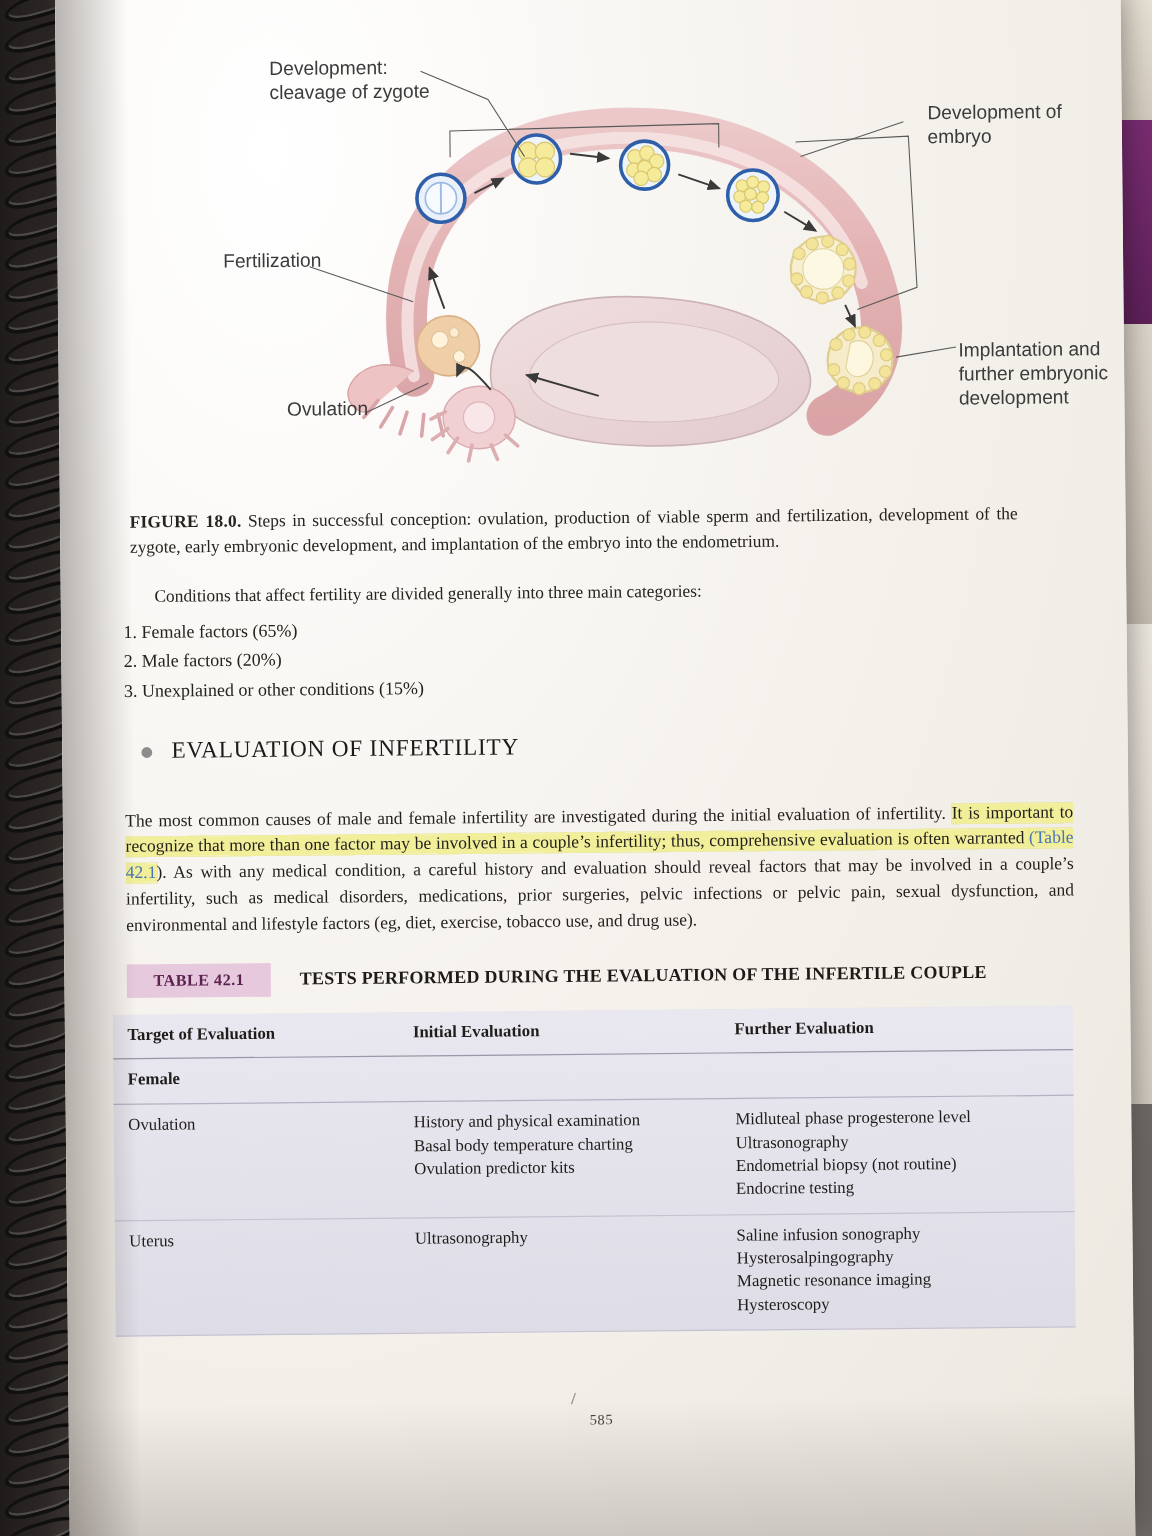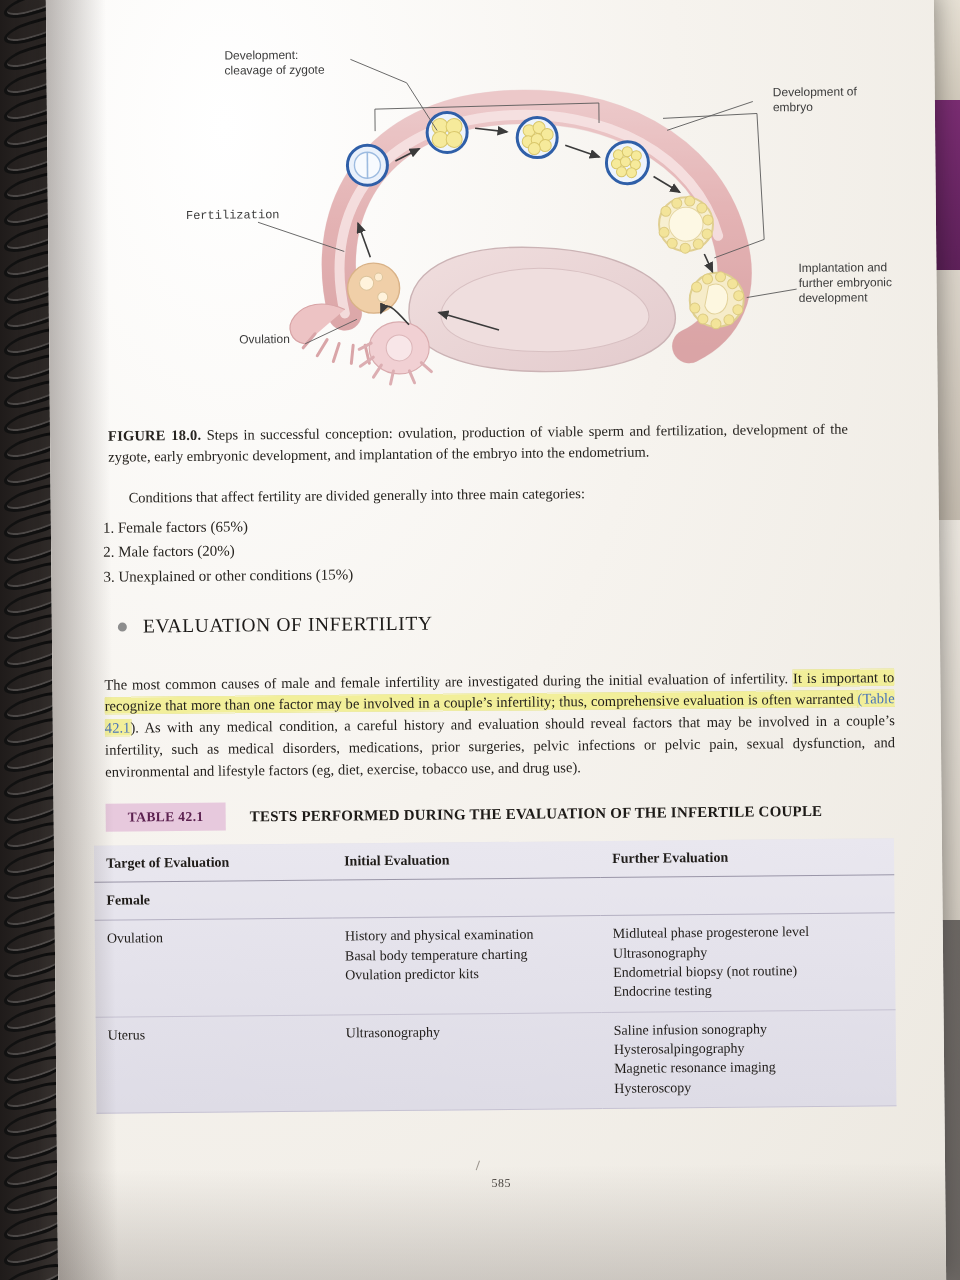--- a/index.html
+++ b/index.html
@@ -123,7 +123,7 @@
   .fig-label {
     position: absolute;
     font-family: "Liberation Sans", sans-serif;
-    font-size: 12px;
+    font-size: 16px;
     color: #3b3b3b;
     line-height: 1.25;
     white-space: pre-line;

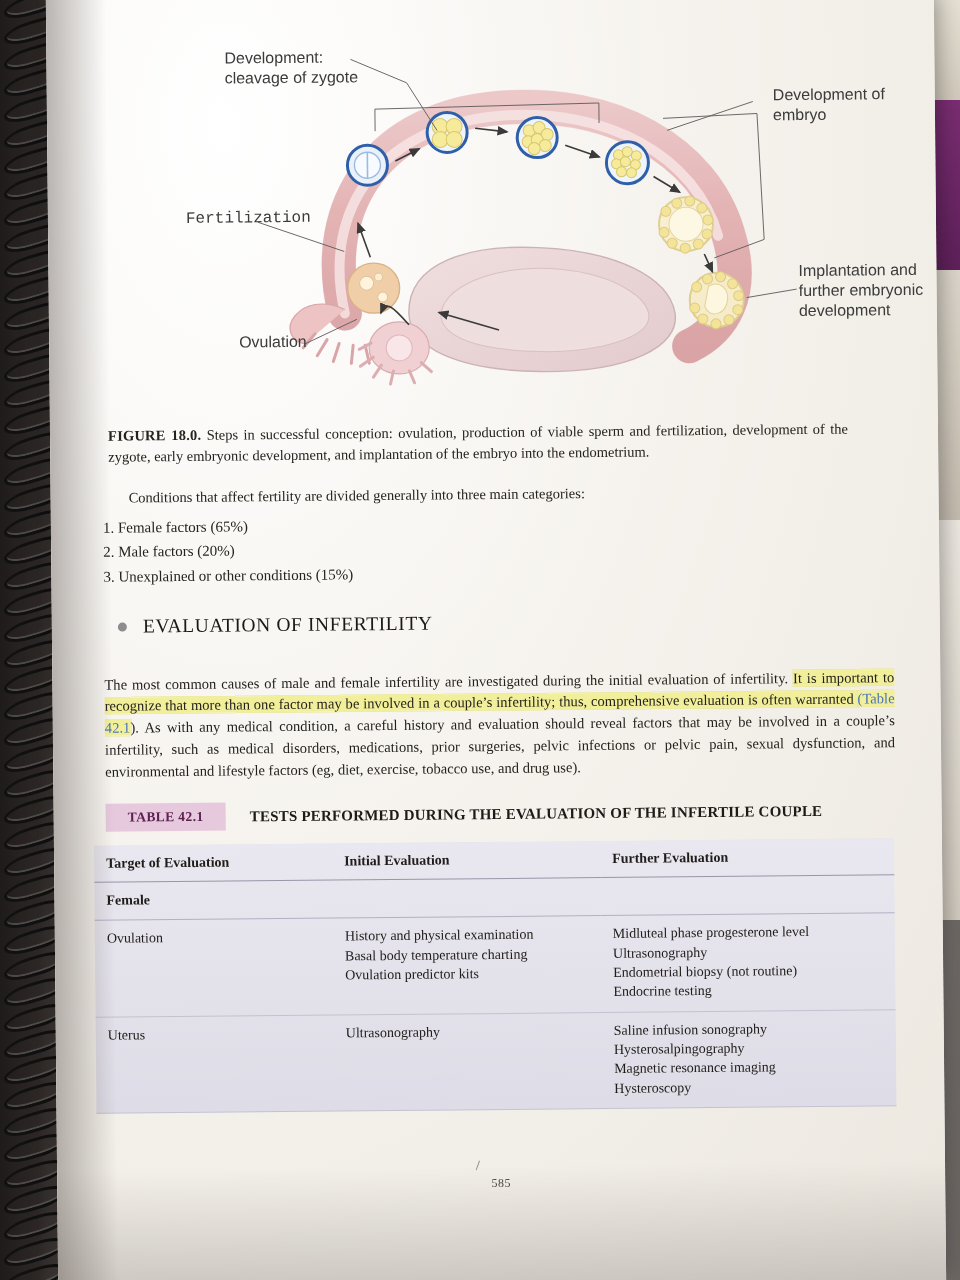--- a/index.html
+++ b/index.html
@@ -129,7 +129,7 @@
     white-space: pre-line;
   }
   .fig-lbl-dev-cleav { left: 118px; top: 34px; }
-  .fig-lbl-fert      { left: 78px;  top: 194px; font-family: Liberation Mono, monospace; }
+  .fig-lbl-fert      { left: 78px;  top: 194px; }
   .fig-lbl-ovul      { left: 130px; top: 318px; }
   .fig-lbl-dev-emb   { left: 666px; top: 76px; }
   .fig-lbl-implant   { left: 690px; top: 252px; }

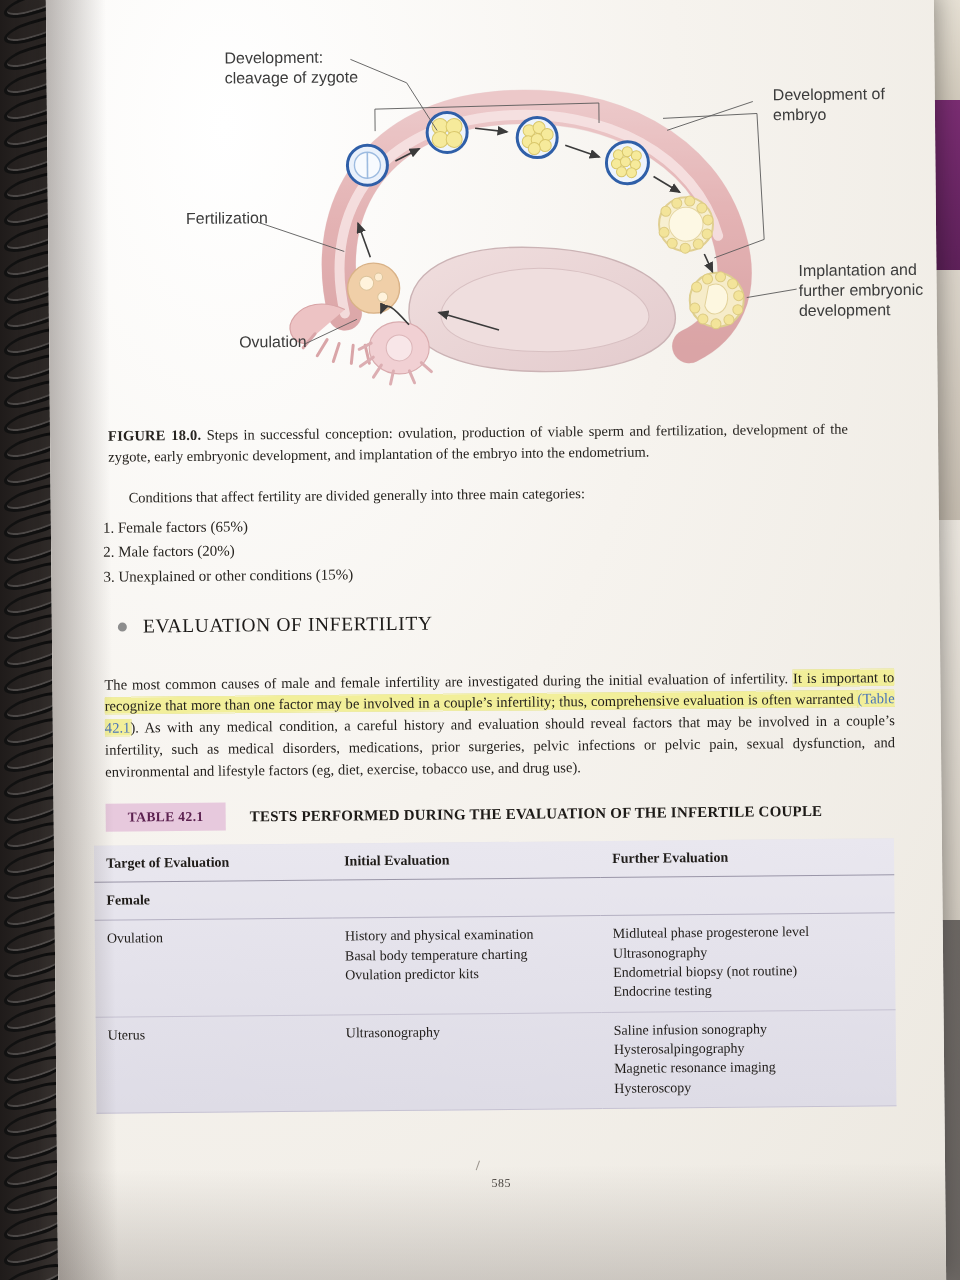--- a/index.html
+++ b/index.html
@@ -132,7 +132,7 @@
   .fig-lbl-fert      { left: 78px;  top: 194px; }
   .fig-lbl-ovul      { left: 130px; top: 318px; }
   .fig-lbl-dev-emb   { left: 666px; top: 76px; }
-  .fig-lbl-implant   { left: 690px; top: 252px; }
+  .fig-lbl-implant   { left: 690px; top: 274px; }
 
   
   .caption {

